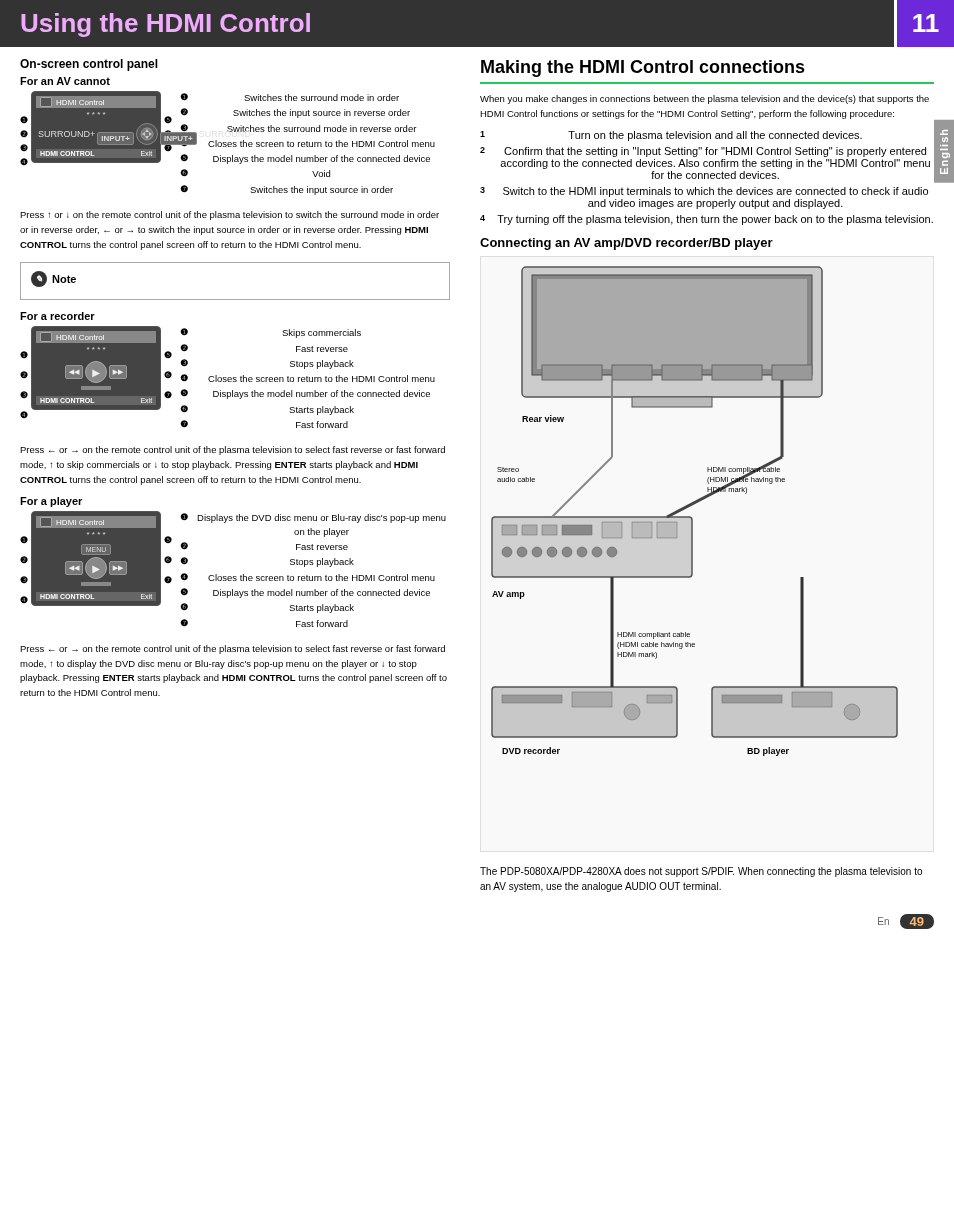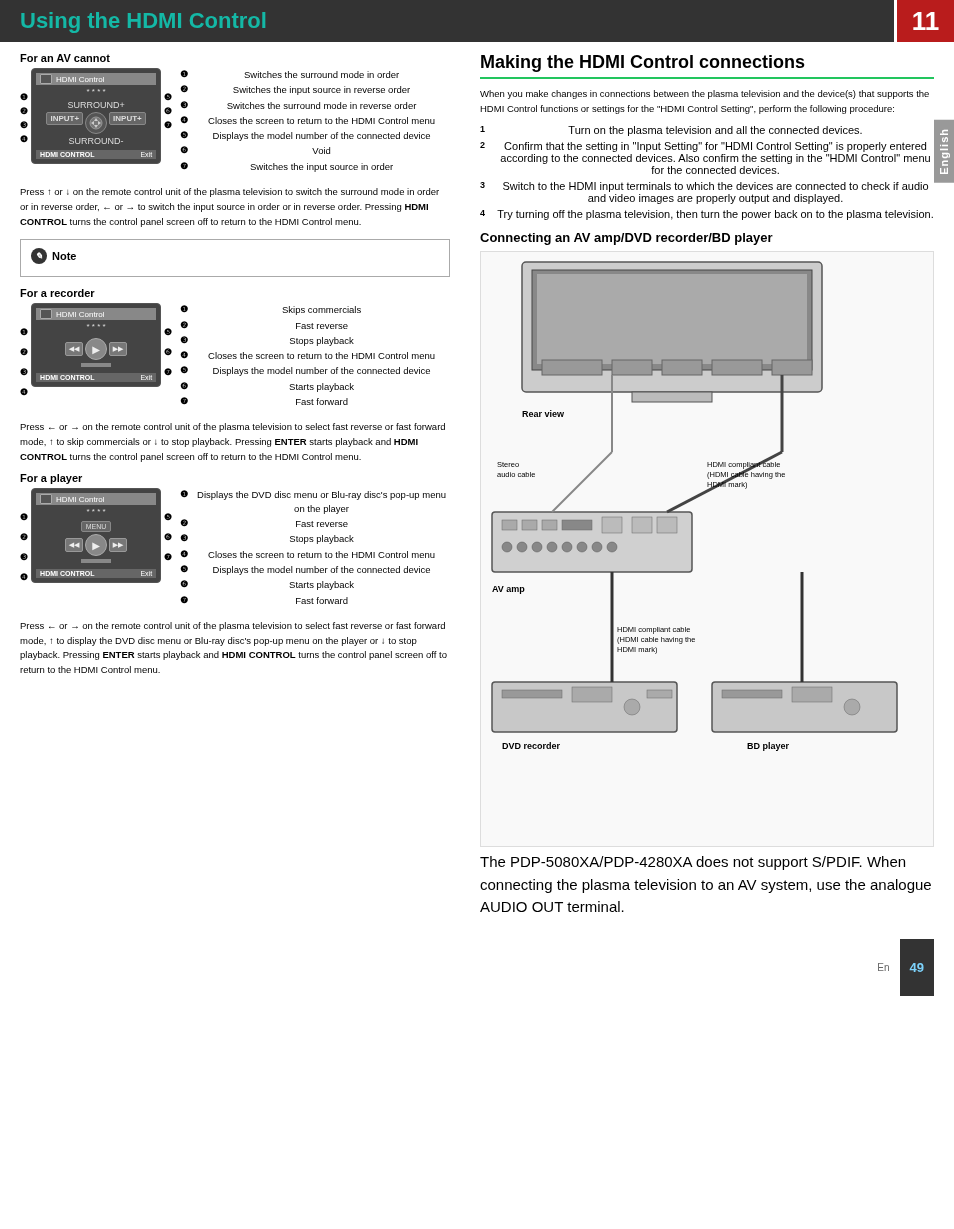--- a/index.html
+++ b/index.html
@@ -24,9 +24,9 @@
       position: relative;
     }
     .page-header h1 {
-      font-size: 22px;
-      font-weight: bold;
-      color: #14b8a6;
+      font-size: 26px;
+      font-weight: bold;
+      color: #f0abfc;
     }
     .page-number-box {
       position: absolute;

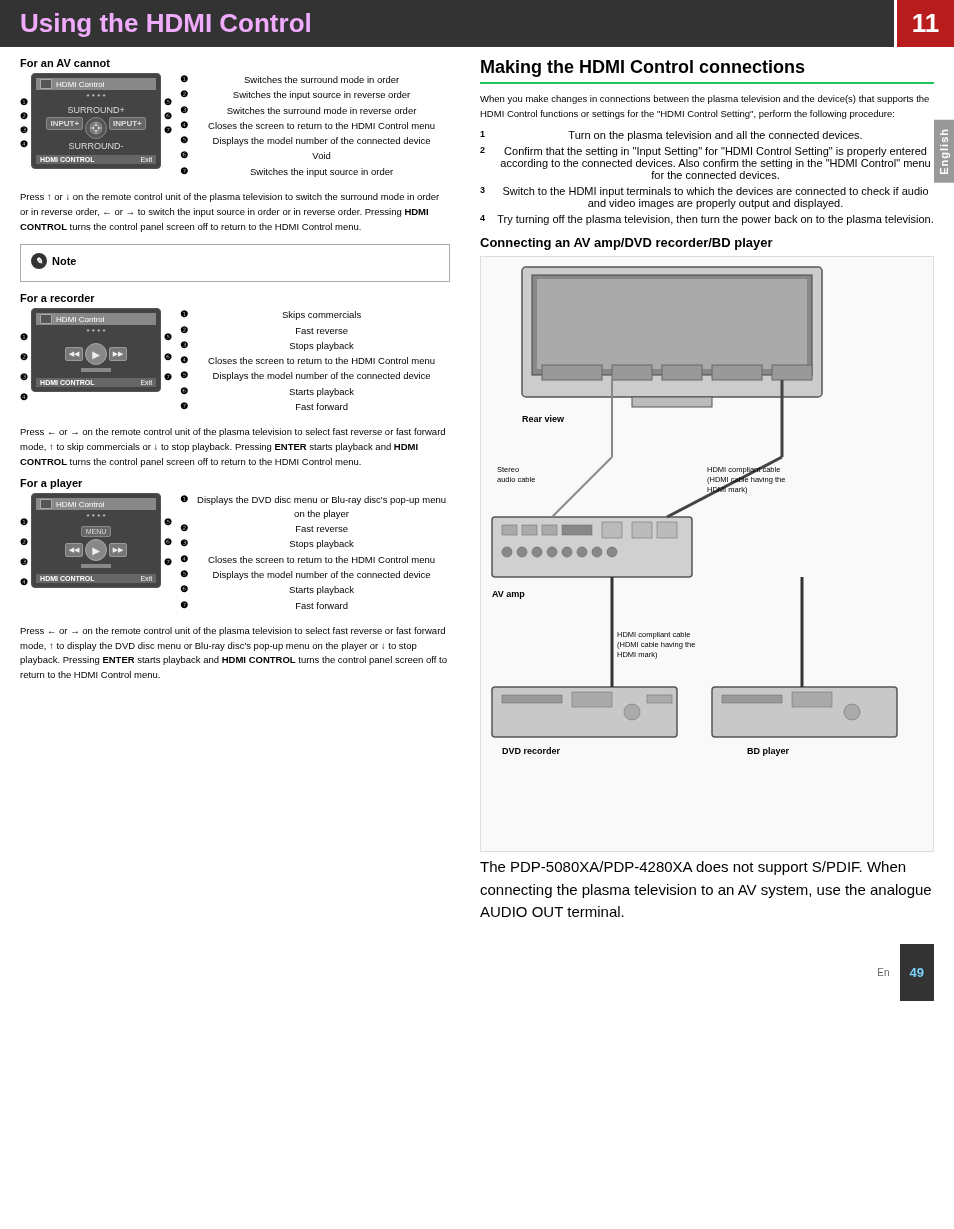--- a/index.html
+++ b/index.html
@@ -32,7 +32,7 @@
       position: absolute;
       right: 0;
       top: 0;
-      background: #b91c1c;
+      background: #6d28d9;
       color: #fff;
       font-size: 26px;
       font-weight: bold;

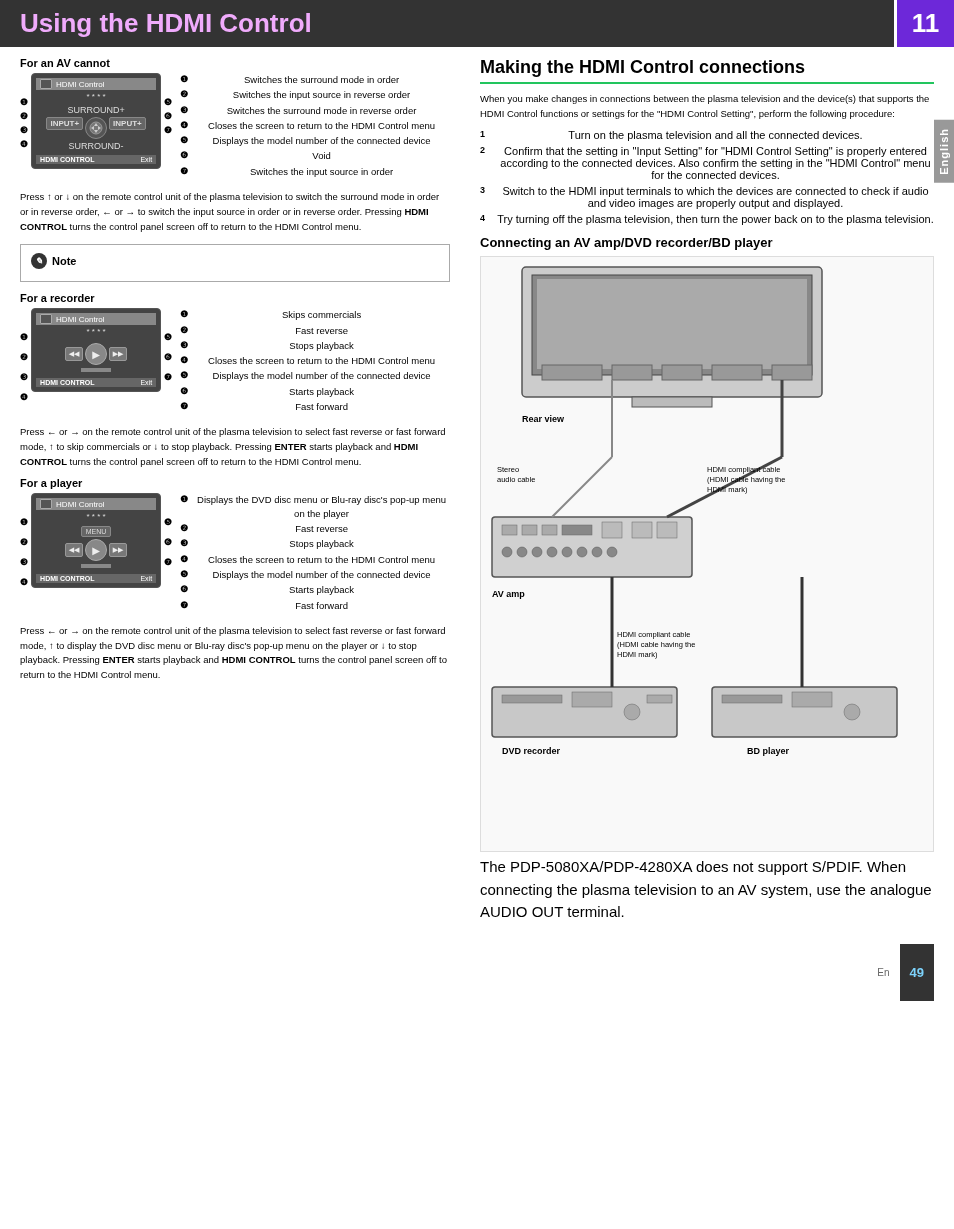--- a/index.html
+++ b/index.html
@@ -387,6 +387,7 @@
 <div class="main-content">
 
   <div class="left-column">
+    <div class="section-title">On-screen control panel</div>
     <div class="sub-section-title">For an AV cannot</div>
 
     <div class="control-panel">

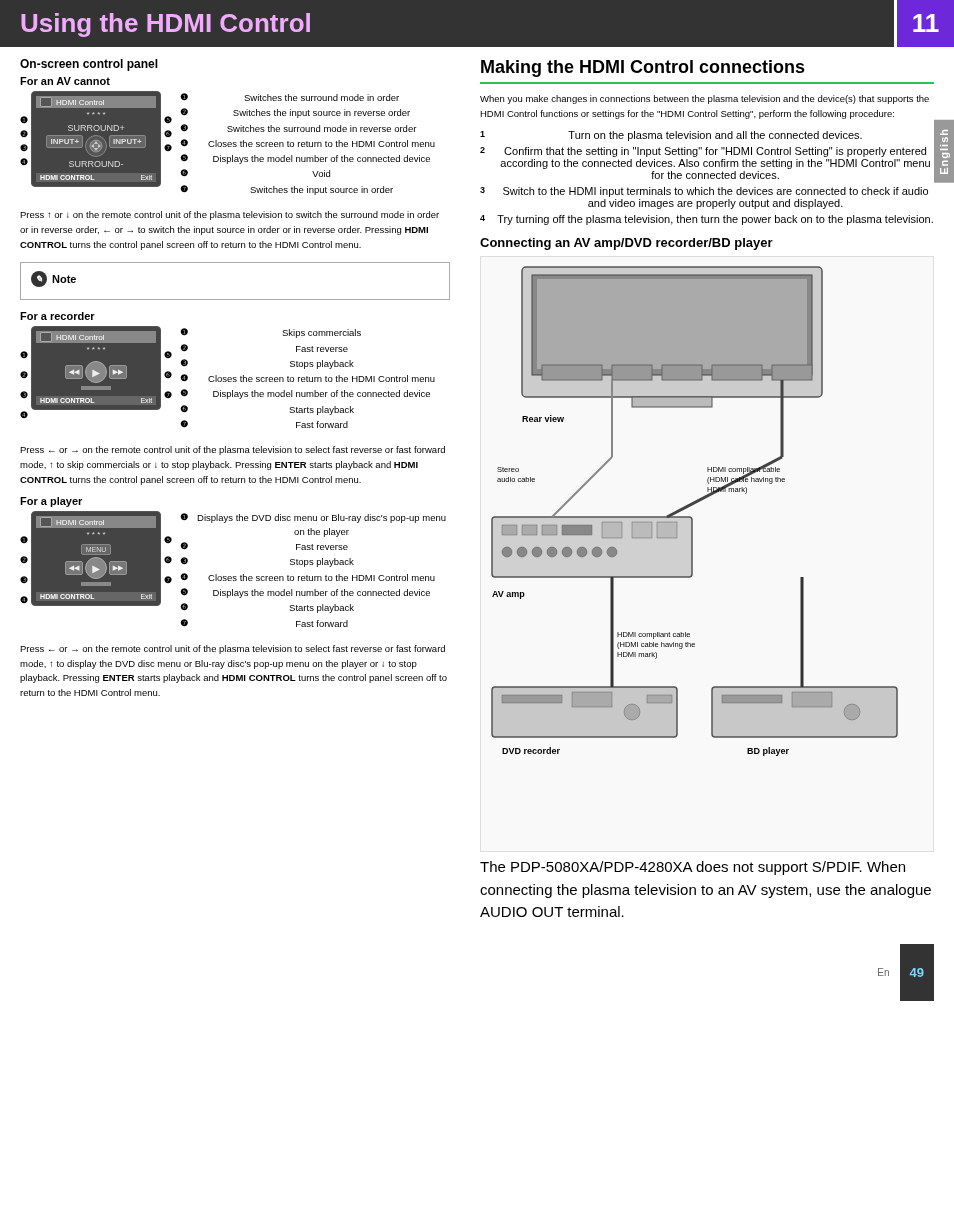--- a/index.html
+++ b/index.html
@@ -136,7 +136,6 @@
 
     .panel-controls-av {
       display: flex;
-      flex-direction: column;
       align-items: center;
       gap: 2px;
       padding: 2px;

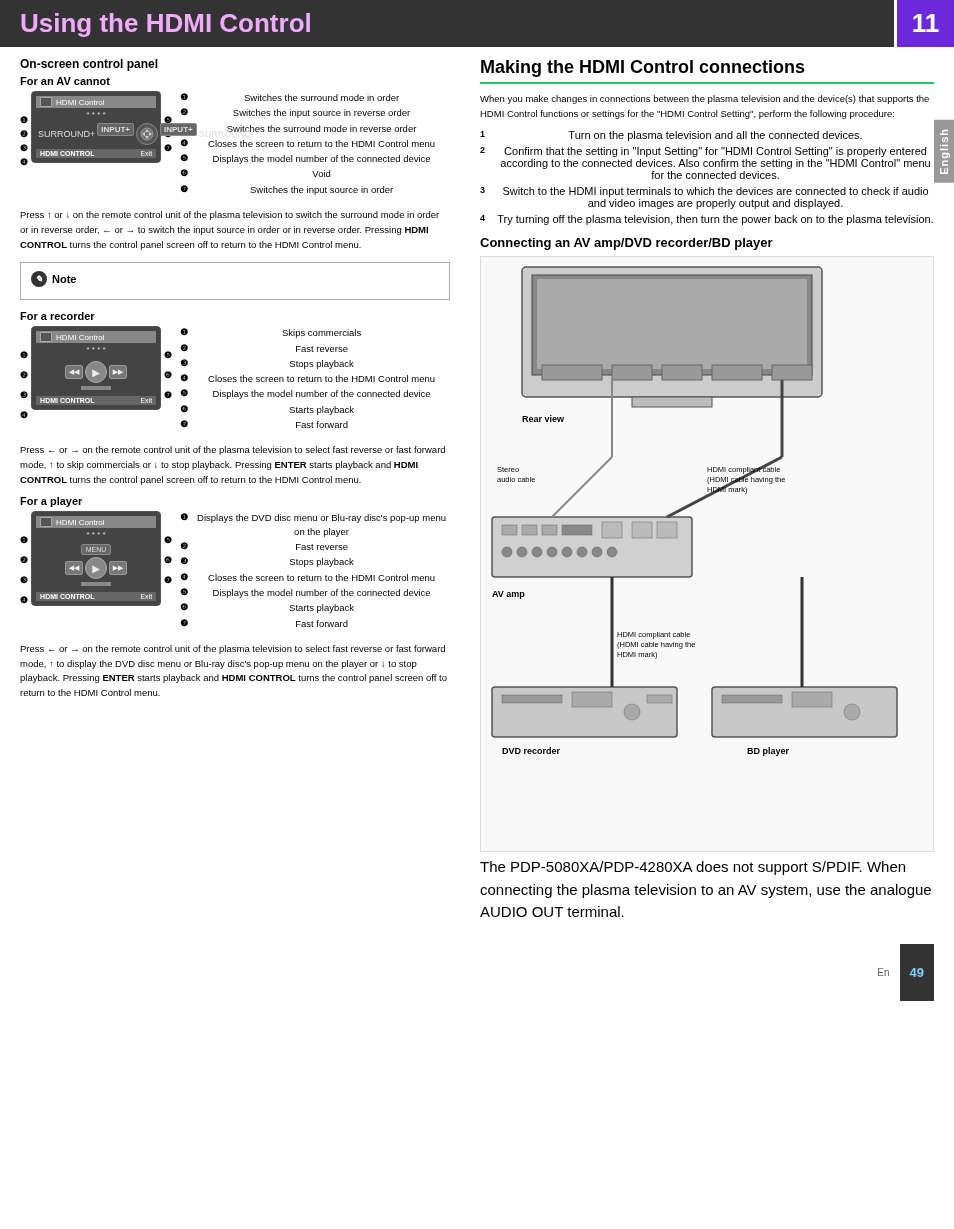--- a/index.html
+++ b/index.html
@@ -149,7 +149,7 @@
 
     .dpad-row {
       display: flex;
-      align-items: flex-start;
+      align-items: flex-end;
       gap: 2px;
     }
 

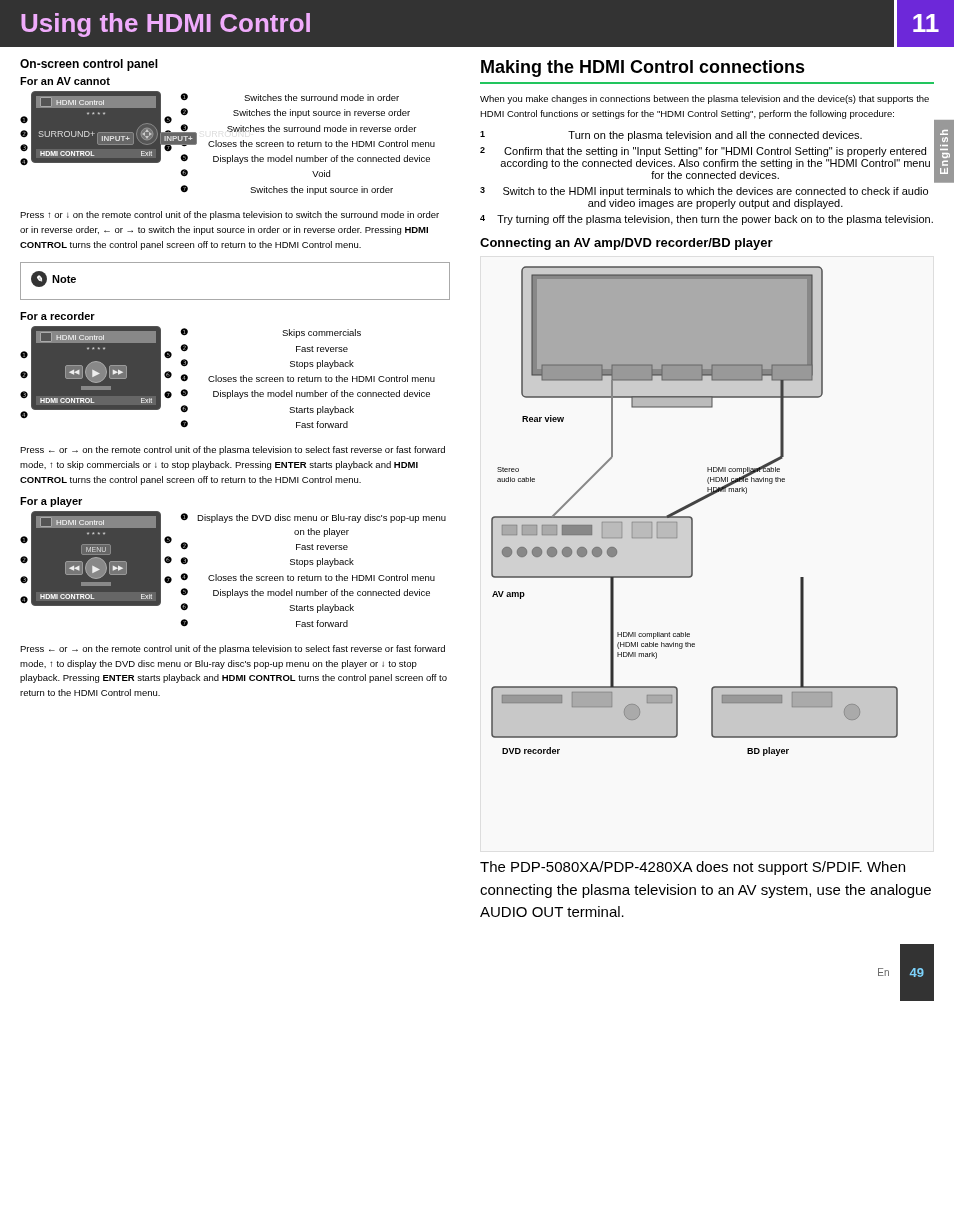--- a/index.html
+++ b/index.html
@@ -325,9 +325,9 @@
     }
 
     .bottom-note {
-      font-size: 15px;
+      font-size: 10px;
       line-height: 1.5;
-      margin-top: 4px;
+      margin-top: 12px;
     }
 
     

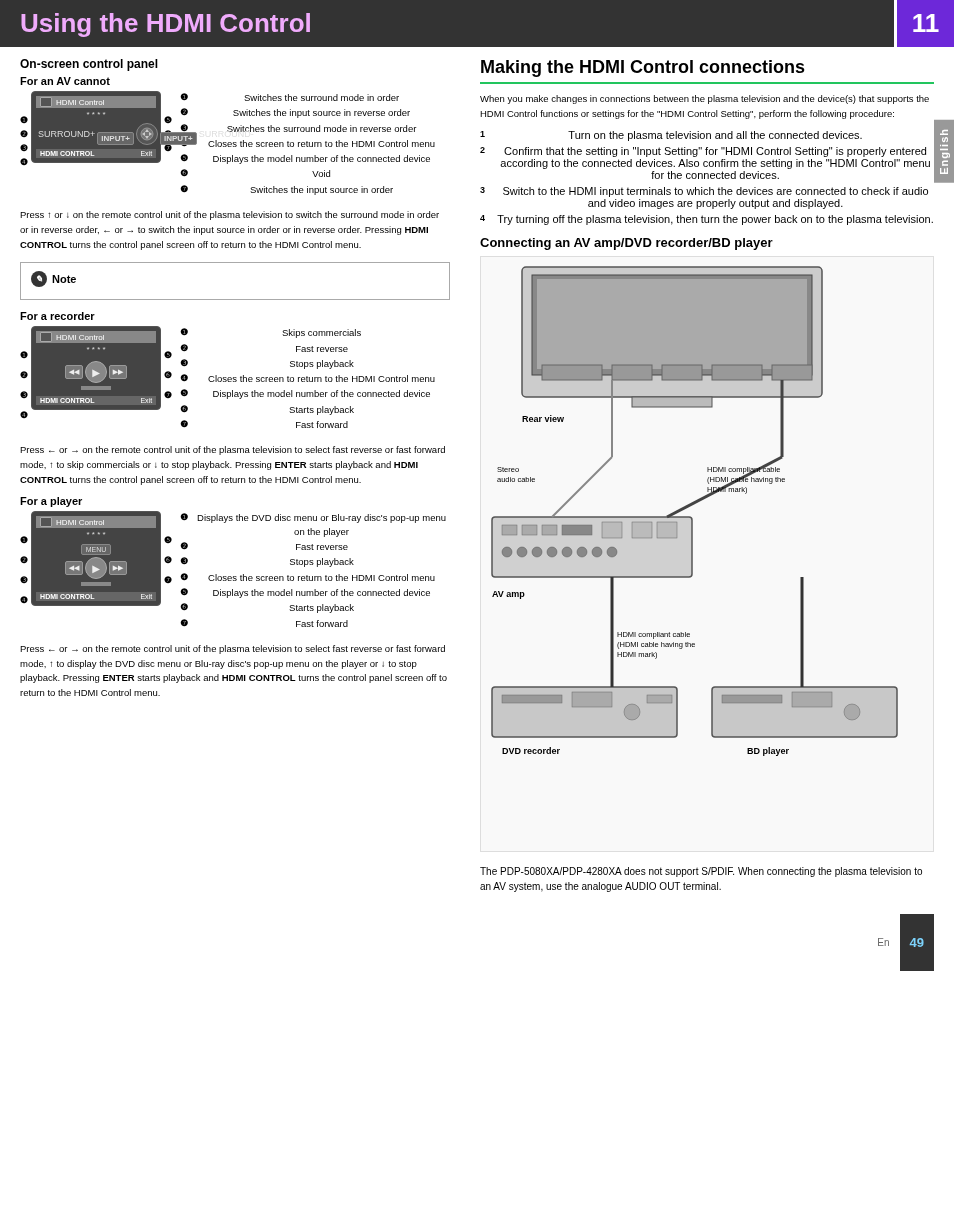--- a/index.html
+++ b/index.html
@@ -341,10 +341,11 @@
 
     .page-num-footer {
       background: #333;
-      color: #7dd3fc;
-      padding: 21px 10px;
+      color: #fdba74;
+      padding: 0 10px;
       font-size: 13px;
       font-weight: bold;
+      border-radius: 7px;
     }
 
     .en-label {

